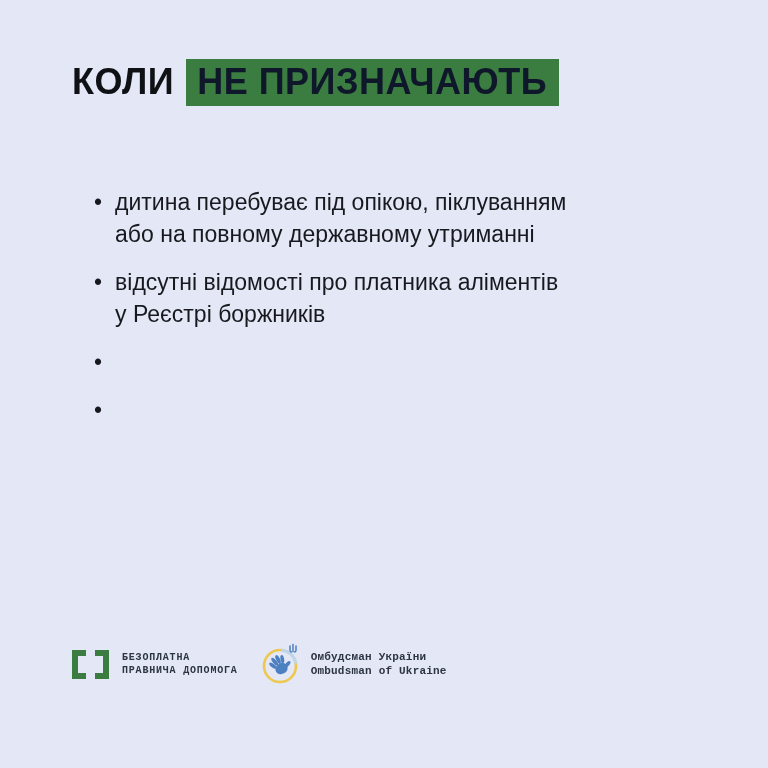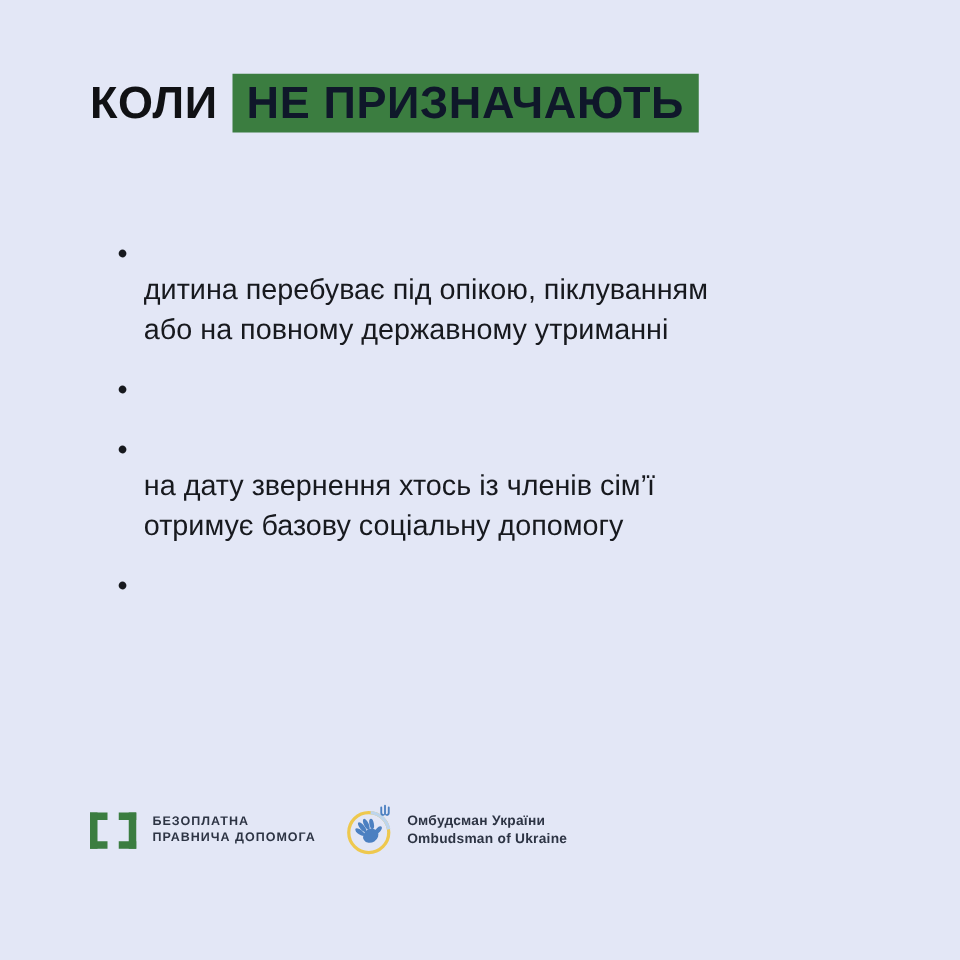--- a/index.html
+++ b/index.html
@@ -47,7 +47,7 @@
   .reasons .dot{
     flex:0 0 auto;font-size:23px;line-height:32px;color:var(--body-text);
   }
-  .reasons .txt{white-space:pre-line;margin-top:29px;}
+  .reasons .txt{white-space:pre-line;}
 
   
   .footer{

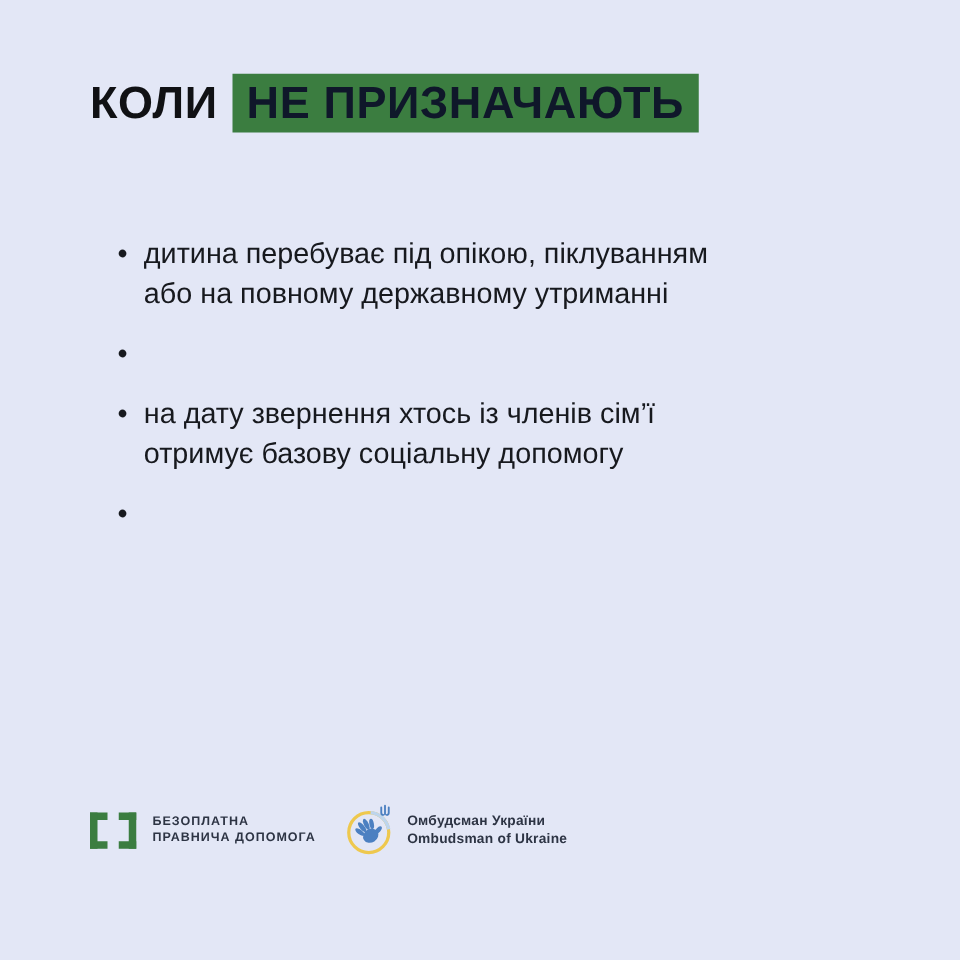--- a/index.html
+++ b/index.html
@@ -98,6 +98,8 @@
     </li>
     <li>
       <span class="dot">•</span>
+      <span class="txt">відсутні відомості про платника аліментів
+у Реєстрі боржників</span>
     </li>
     <li>
       <span class="dot">•</span>

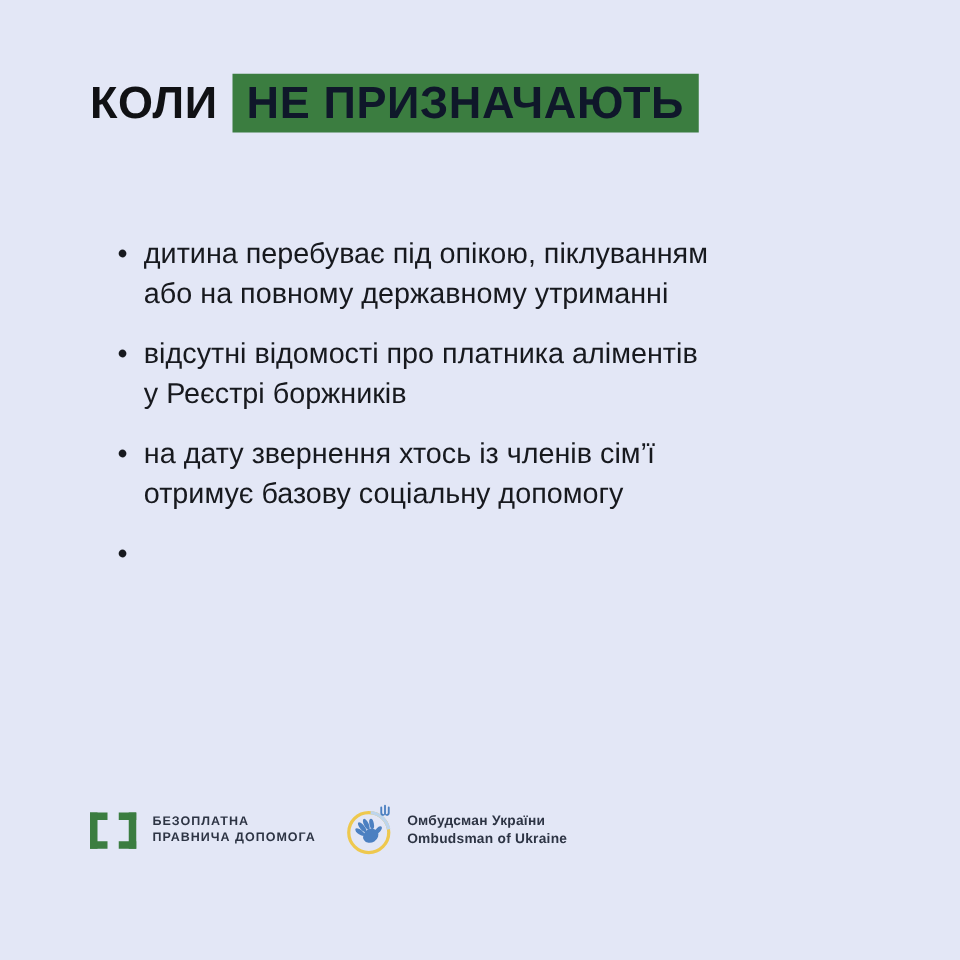--- a/index.html
+++ b/index.html
@@ -103,8 +103,6 @@
     </li>
     <li>
       <span class="dot">•</span>
-      <span class="txt">на дату звернення хтось із членів сім’ї
-отримує базову соціальну допомогу</span>
     </li>
     <li>
       <span class="dot">•</span>

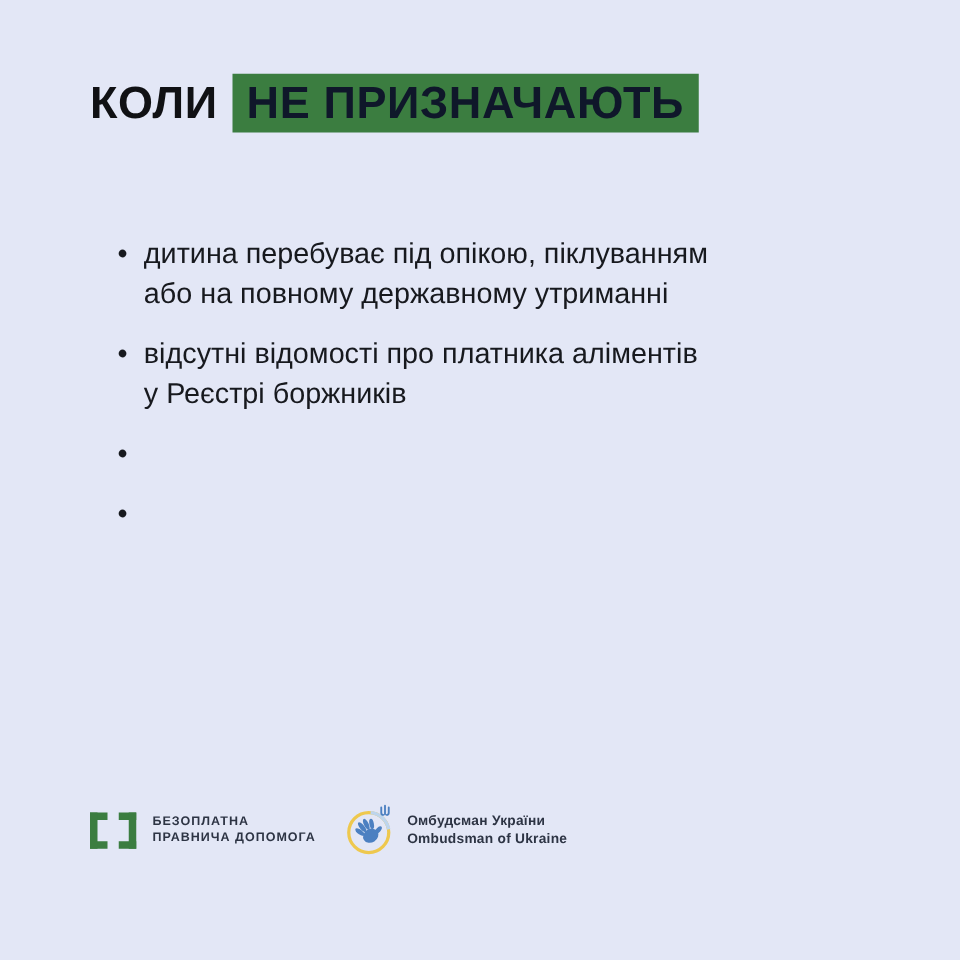--- a/index.html
+++ b/index.html
@@ -67,7 +67,7 @@
     border-top:6px solid var(--accent-green);
     border-bottom:6px solid var(--accent-green);
   }
-  .logo-lines{display:flex;flex-direction:column;justify-content:center;}
+  .logo-lines{display:flex;flex-direction:column;justify-content:center;font-family:Liberation Mono, monospace;}
   .logo-lines.bpd span{
     font-size:10px;font-weight:700;letter-spacing:0.8px;
     color:var(--footer-text);line-height:13px;white-space:nowrap;

